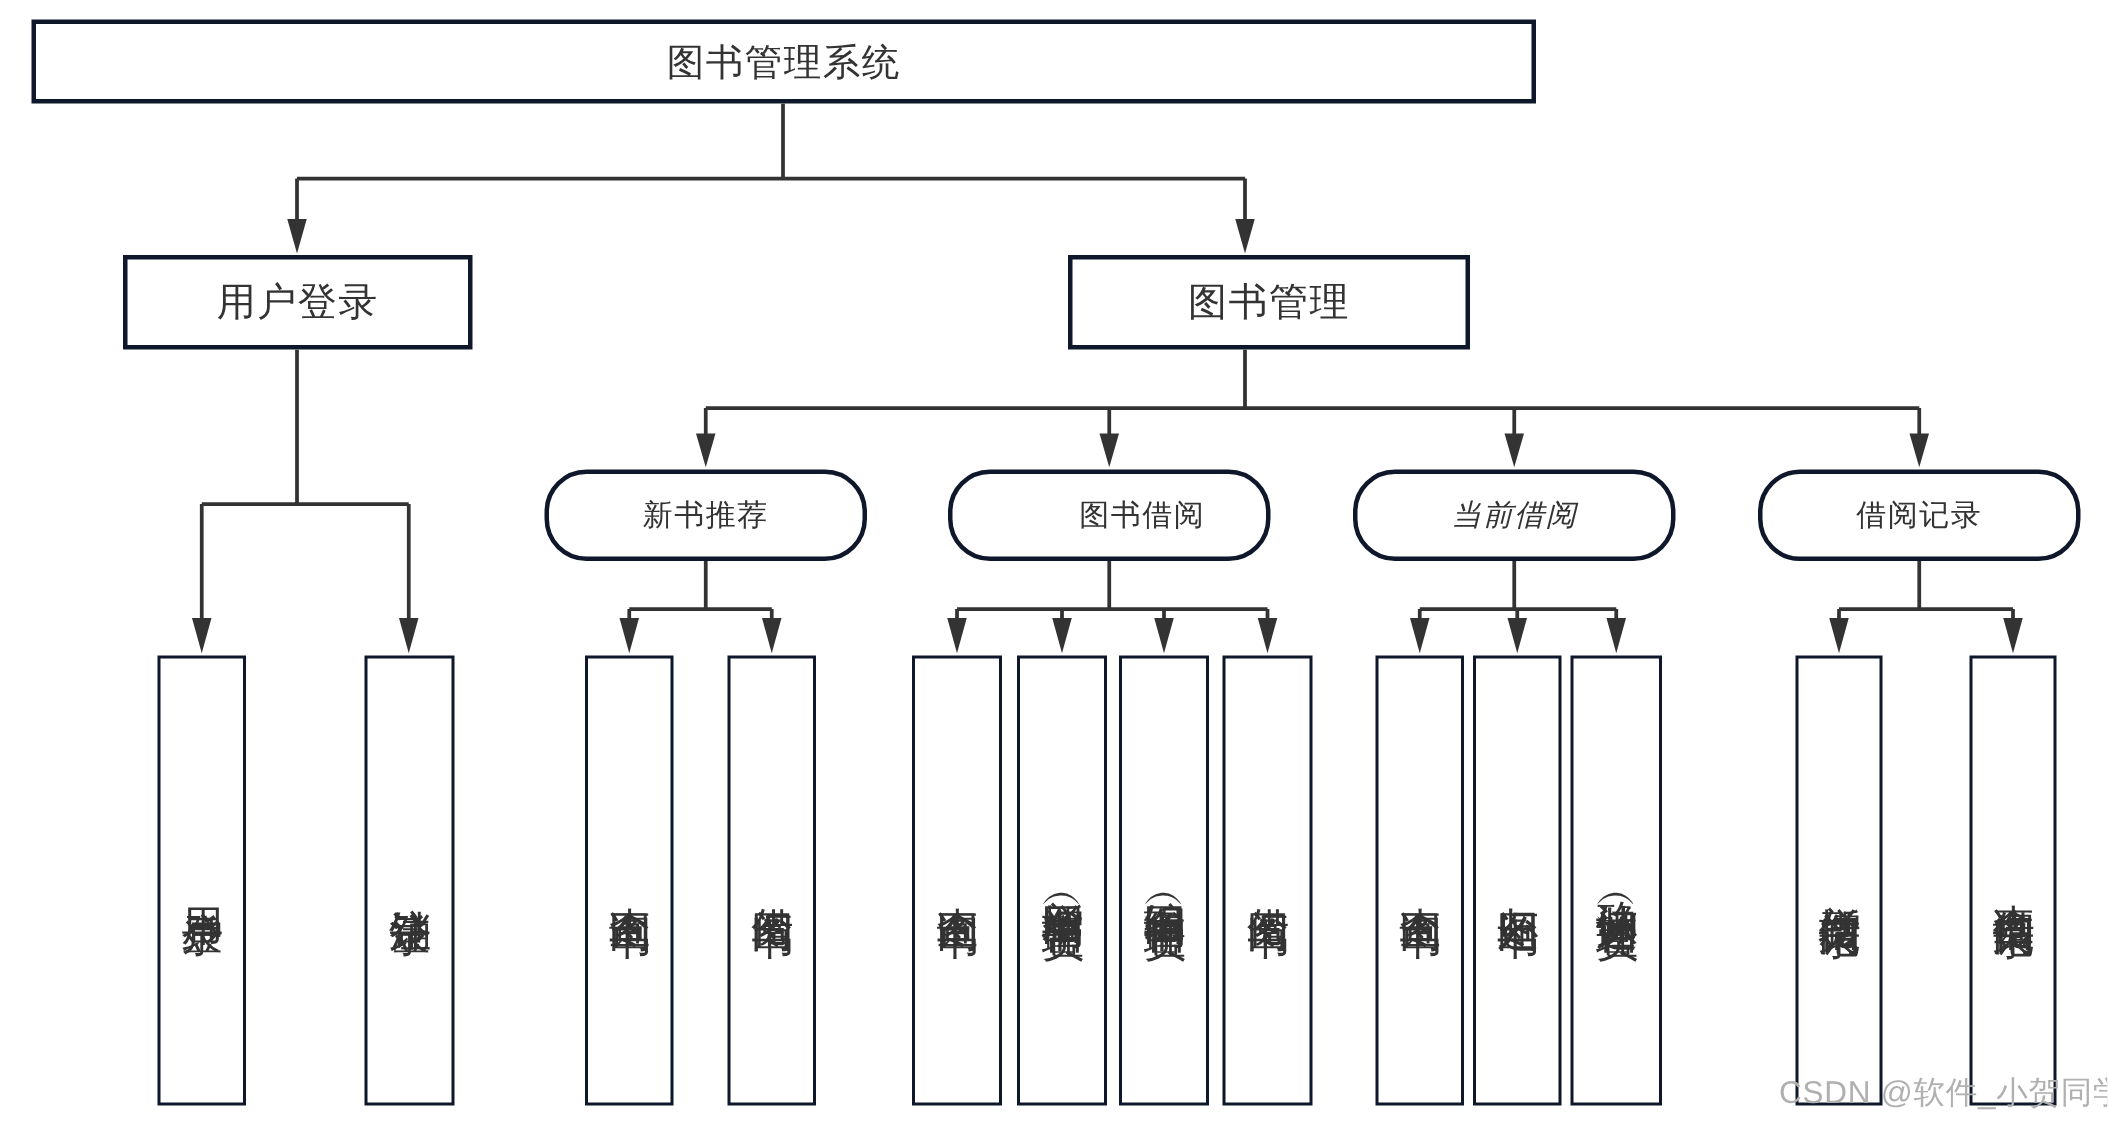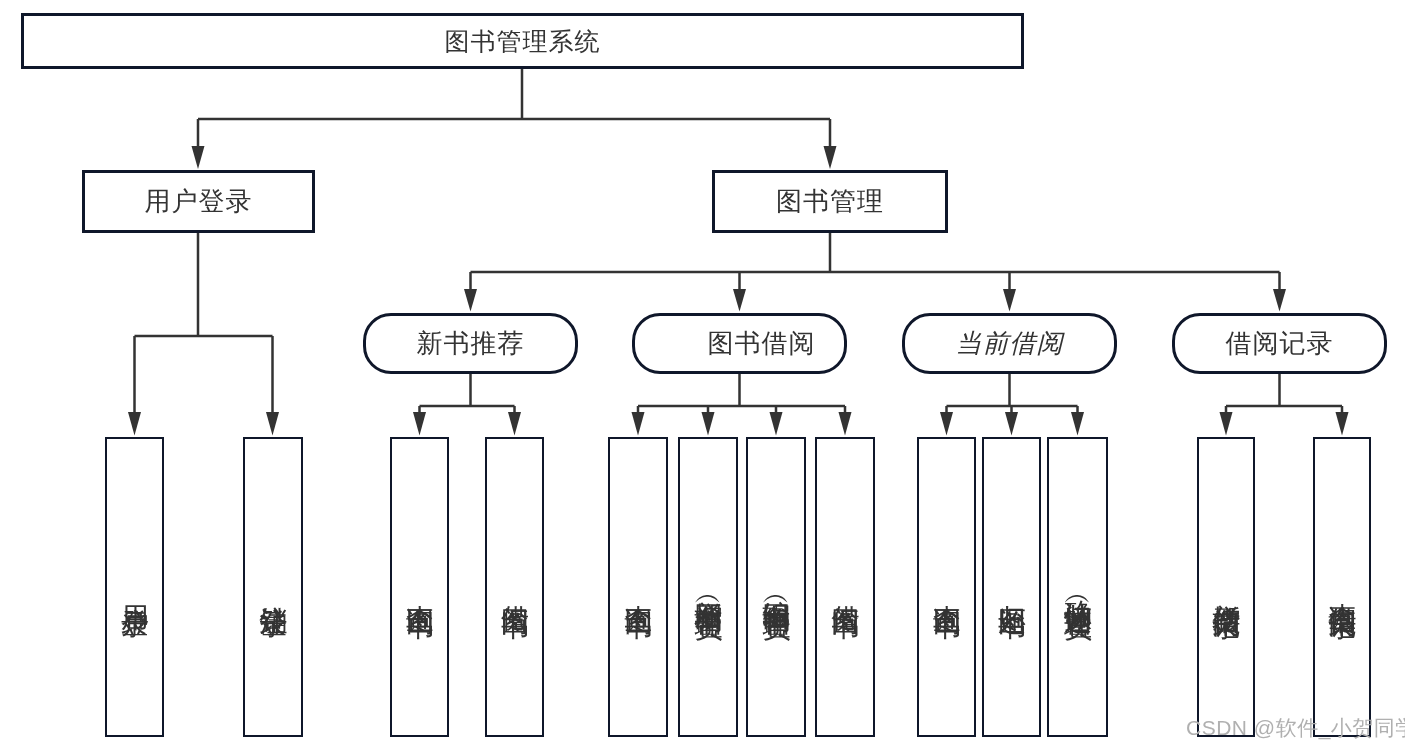--- a/index.html
+++ b/index.html
@@ -104,7 +104,7 @@
   <div class="node lv1" style="left:21px;top:13px;width:1003px;height:56px;">图书管理系统</div>
 
   <div class="node lv2" style="left:82px;top:170px;width:233px;height:63px;">用户登录</div>
-  <div class="node lv2" style="left:712px;top:170px;width:236px;height:63px;">图书管理</div>
+  <div class="node lv2" style="left:712px;top:170px;width:268px;height:63px;">图书管理</div>
 
   <div class="node lv3" style="left:363px;top:313px;width:215px;height:61px;">新书推荐</div>
   <div class="node lv3" style="left:632px;top:313px;width:215px;height:61px;padding-left:44px;">图书借阅</div>

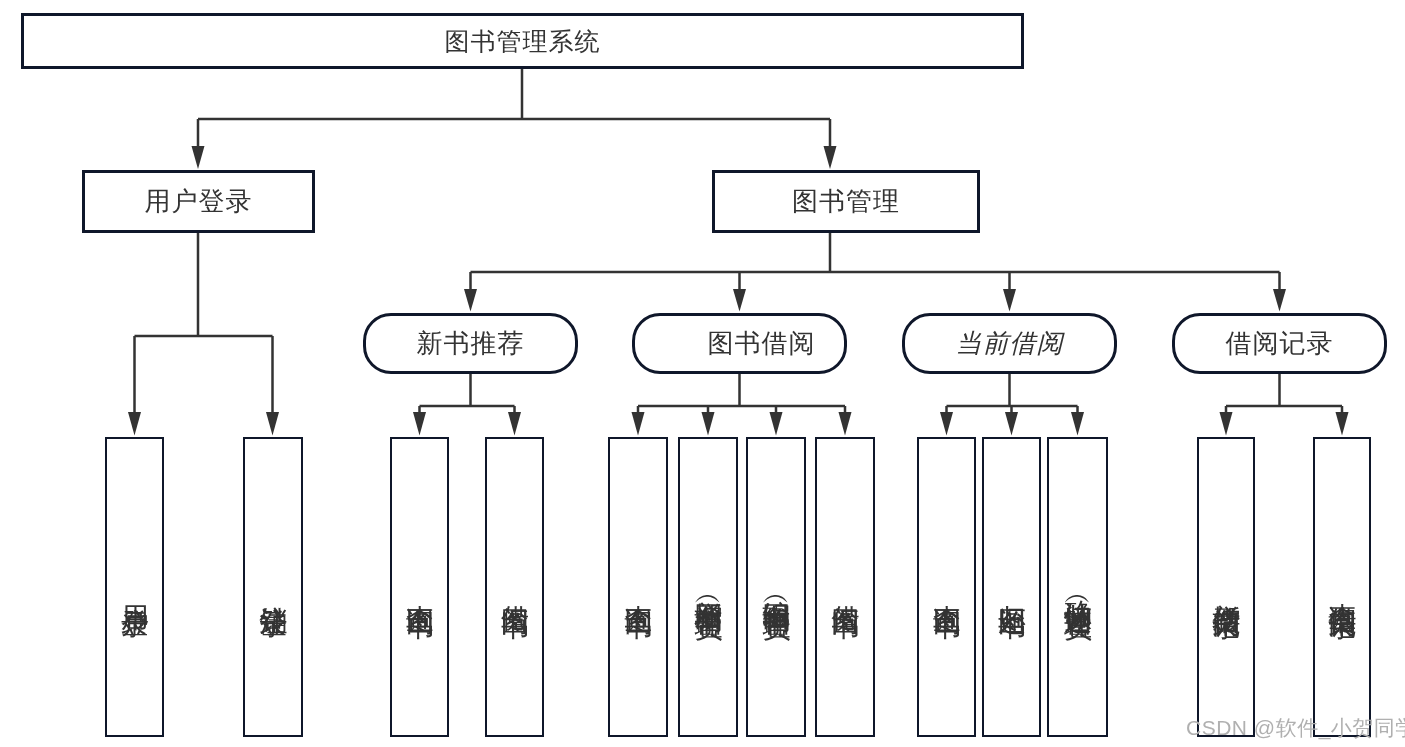--- a/index.html
+++ b/index.html
@@ -24,7 +24,7 @@
   }
   .node.lv1{font-size:25px;letter-spacing:1px;}
   .node.lv2{font-size:26px;letter-spacing:1px;}
-  .node.lv3{font-size:26px;letter-spacing:1px;border-radius:28px;}
+  .node.lv3{font-size:20px;letter-spacing:1px;border-radius:28px;}
   .node.leaf{
     border-width:2px;
     font-size:28px;

